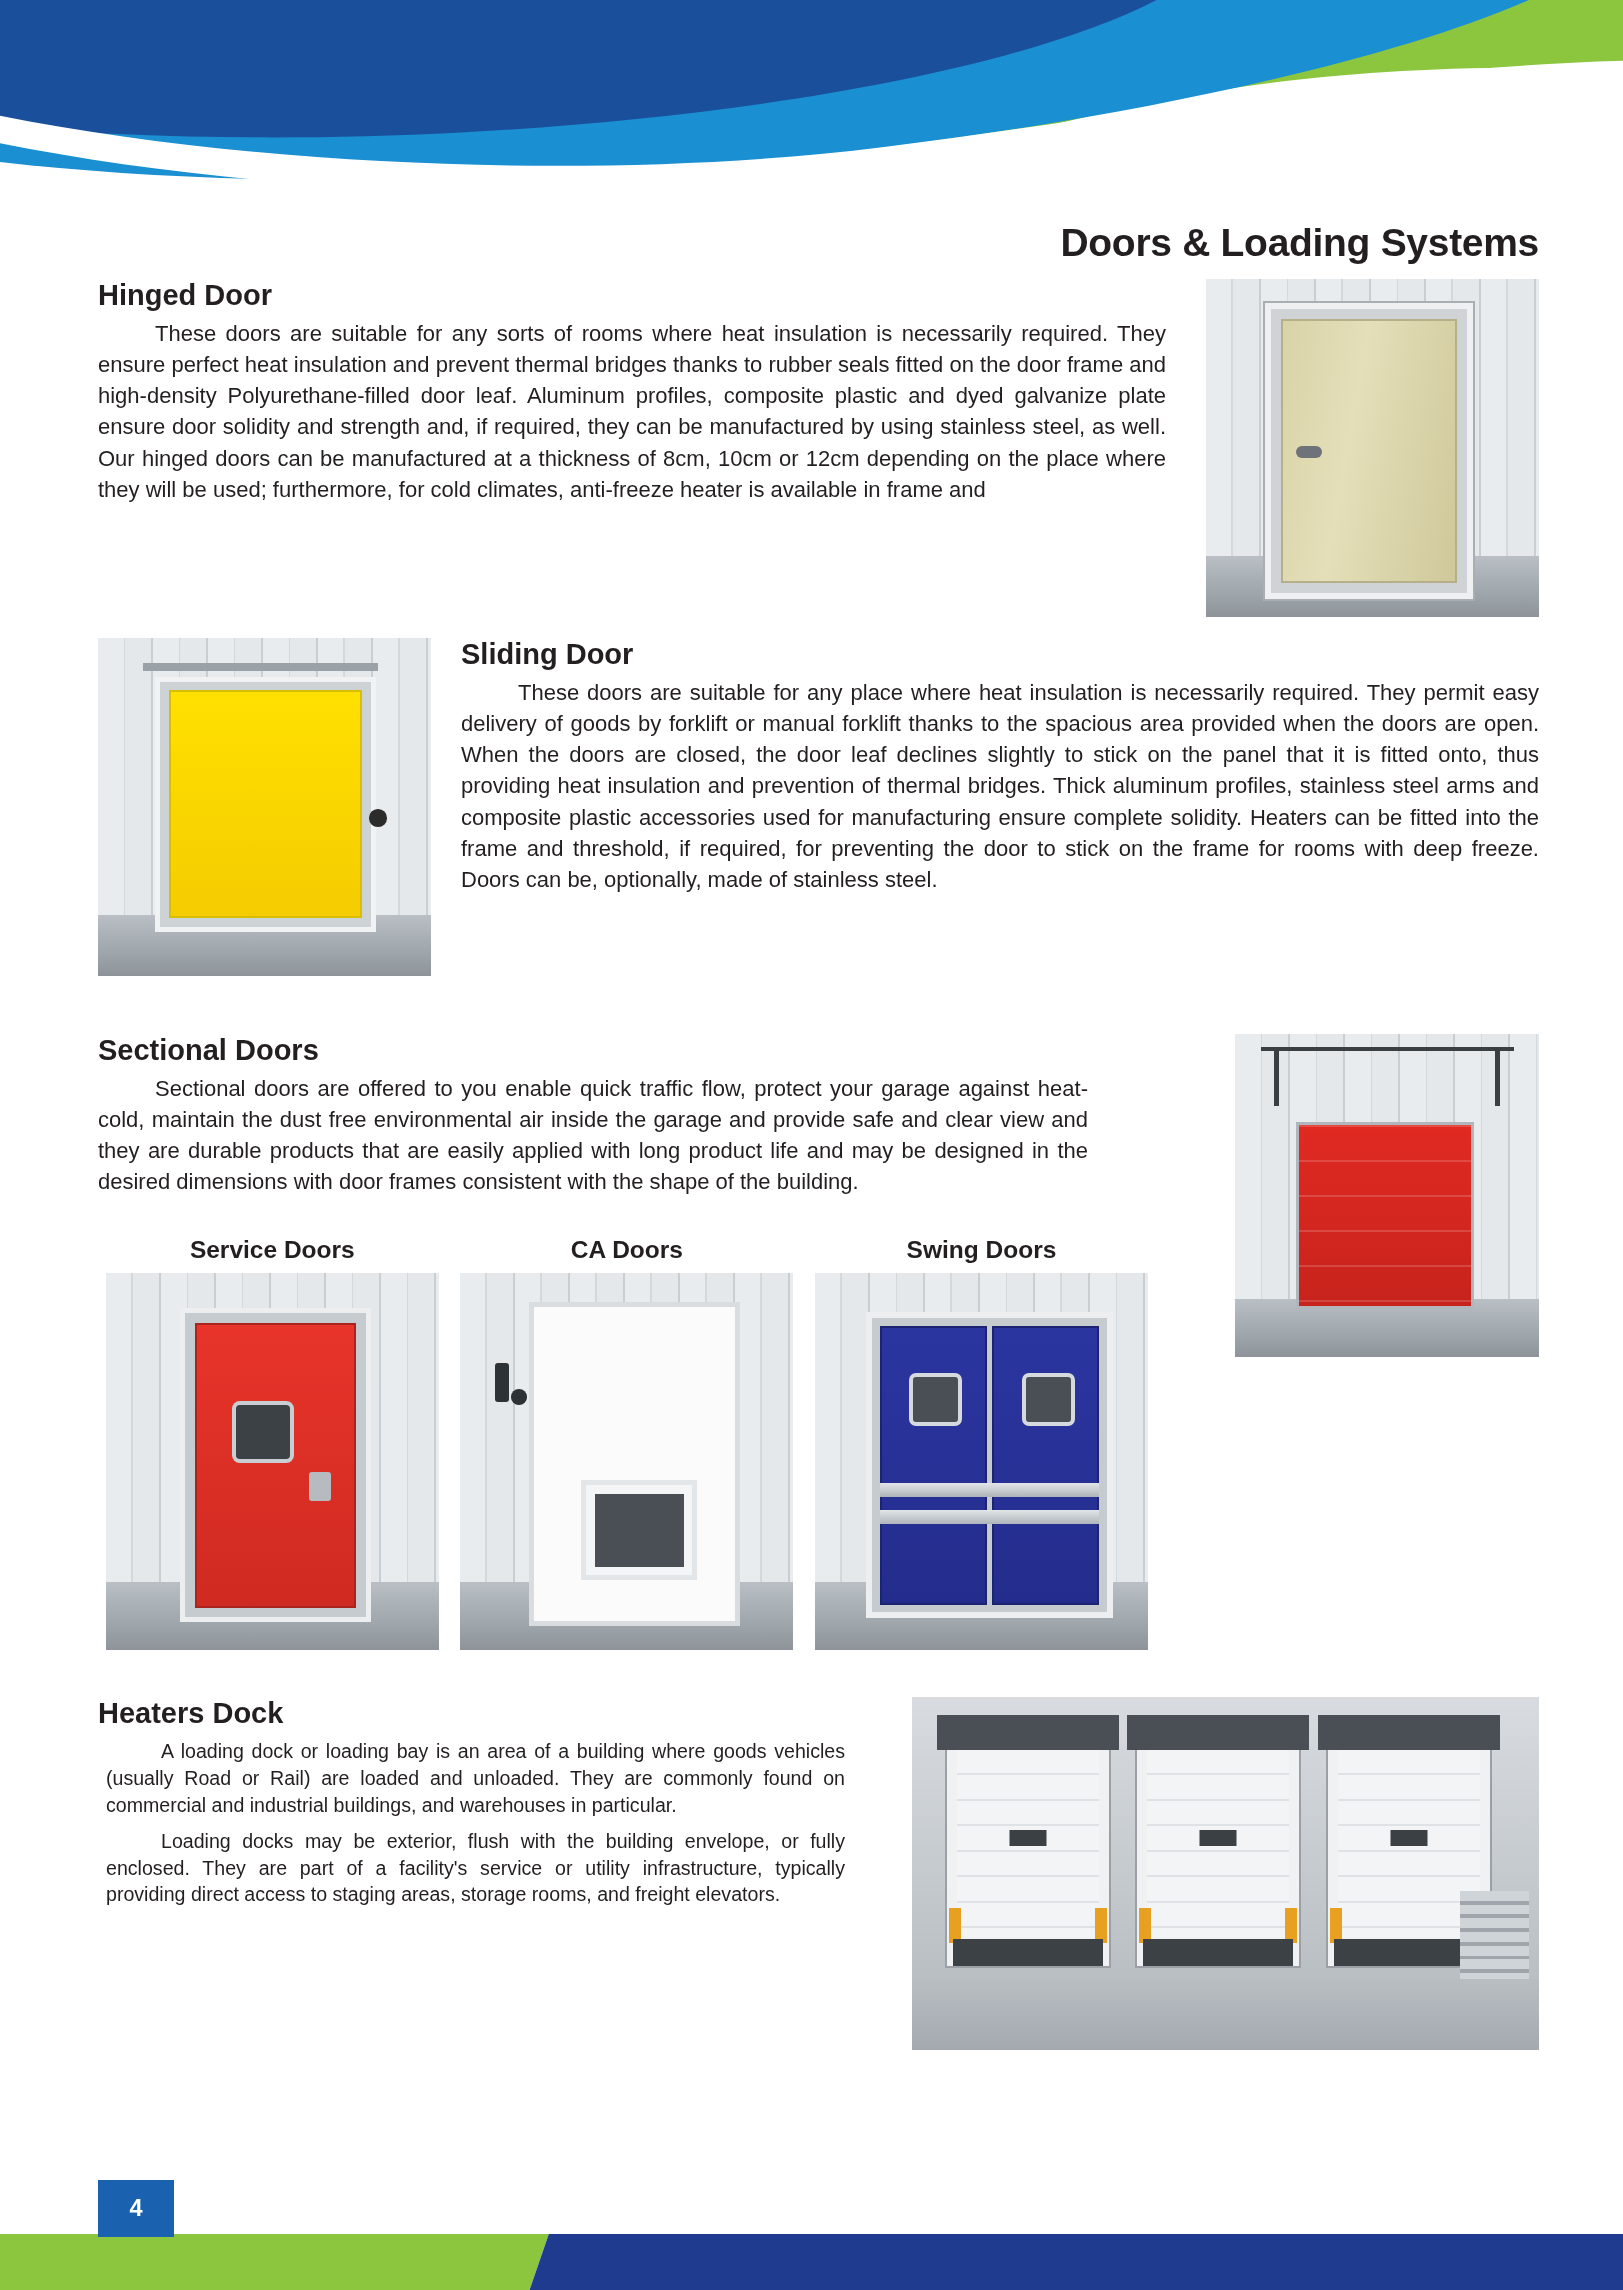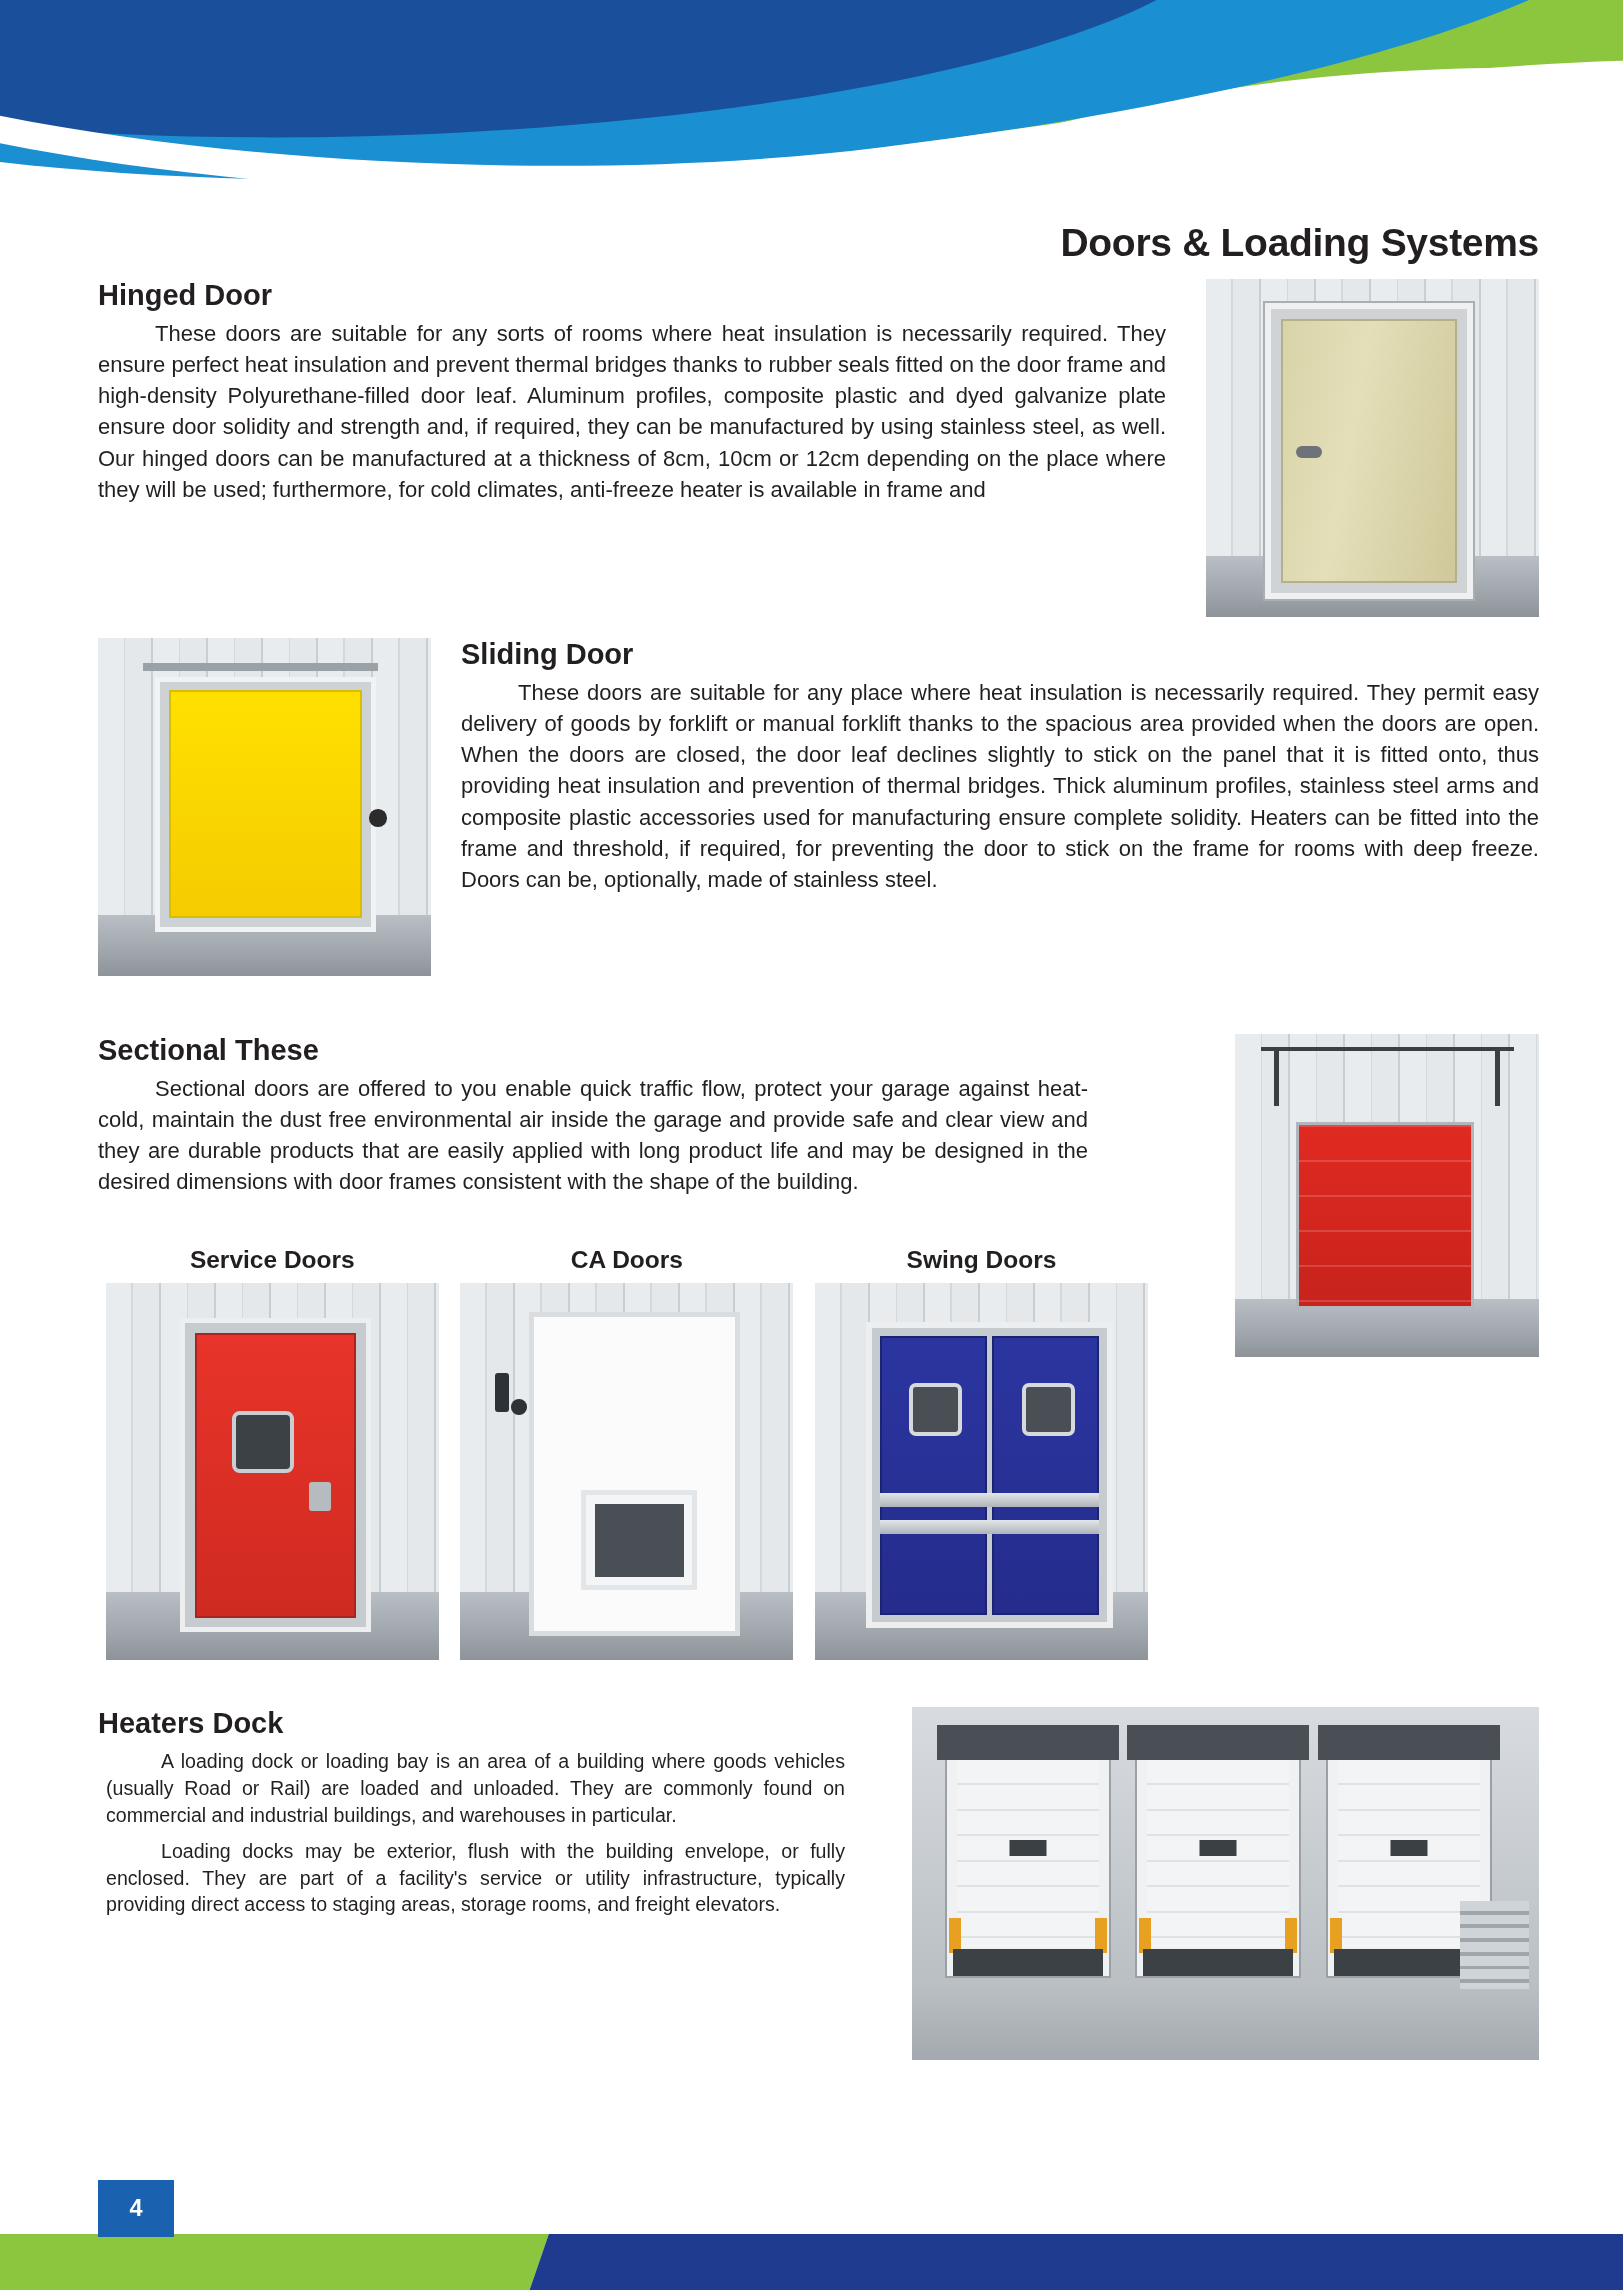--- a/index.html
+++ b/index.html
@@ -277,7 +277,7 @@
       </div>
 
       <div style="width:990px;">
-        <h2 class="section-title">Sectional These</h2>
+        <h2 class="section-title">Sectional Doors</h2>
         <p class="body"><span class="indent"></span><span>Sectional doors are offered to you enable quick traffic flow, protect your garage against heat-cold, maintain the dust free environmental air inside the garage and provide safe and clear view and they are durable products that are easily applied with long product life and may be designed in the desired dimensions with door frames consistent with the shape of the building.</span></p>
       </div>
 

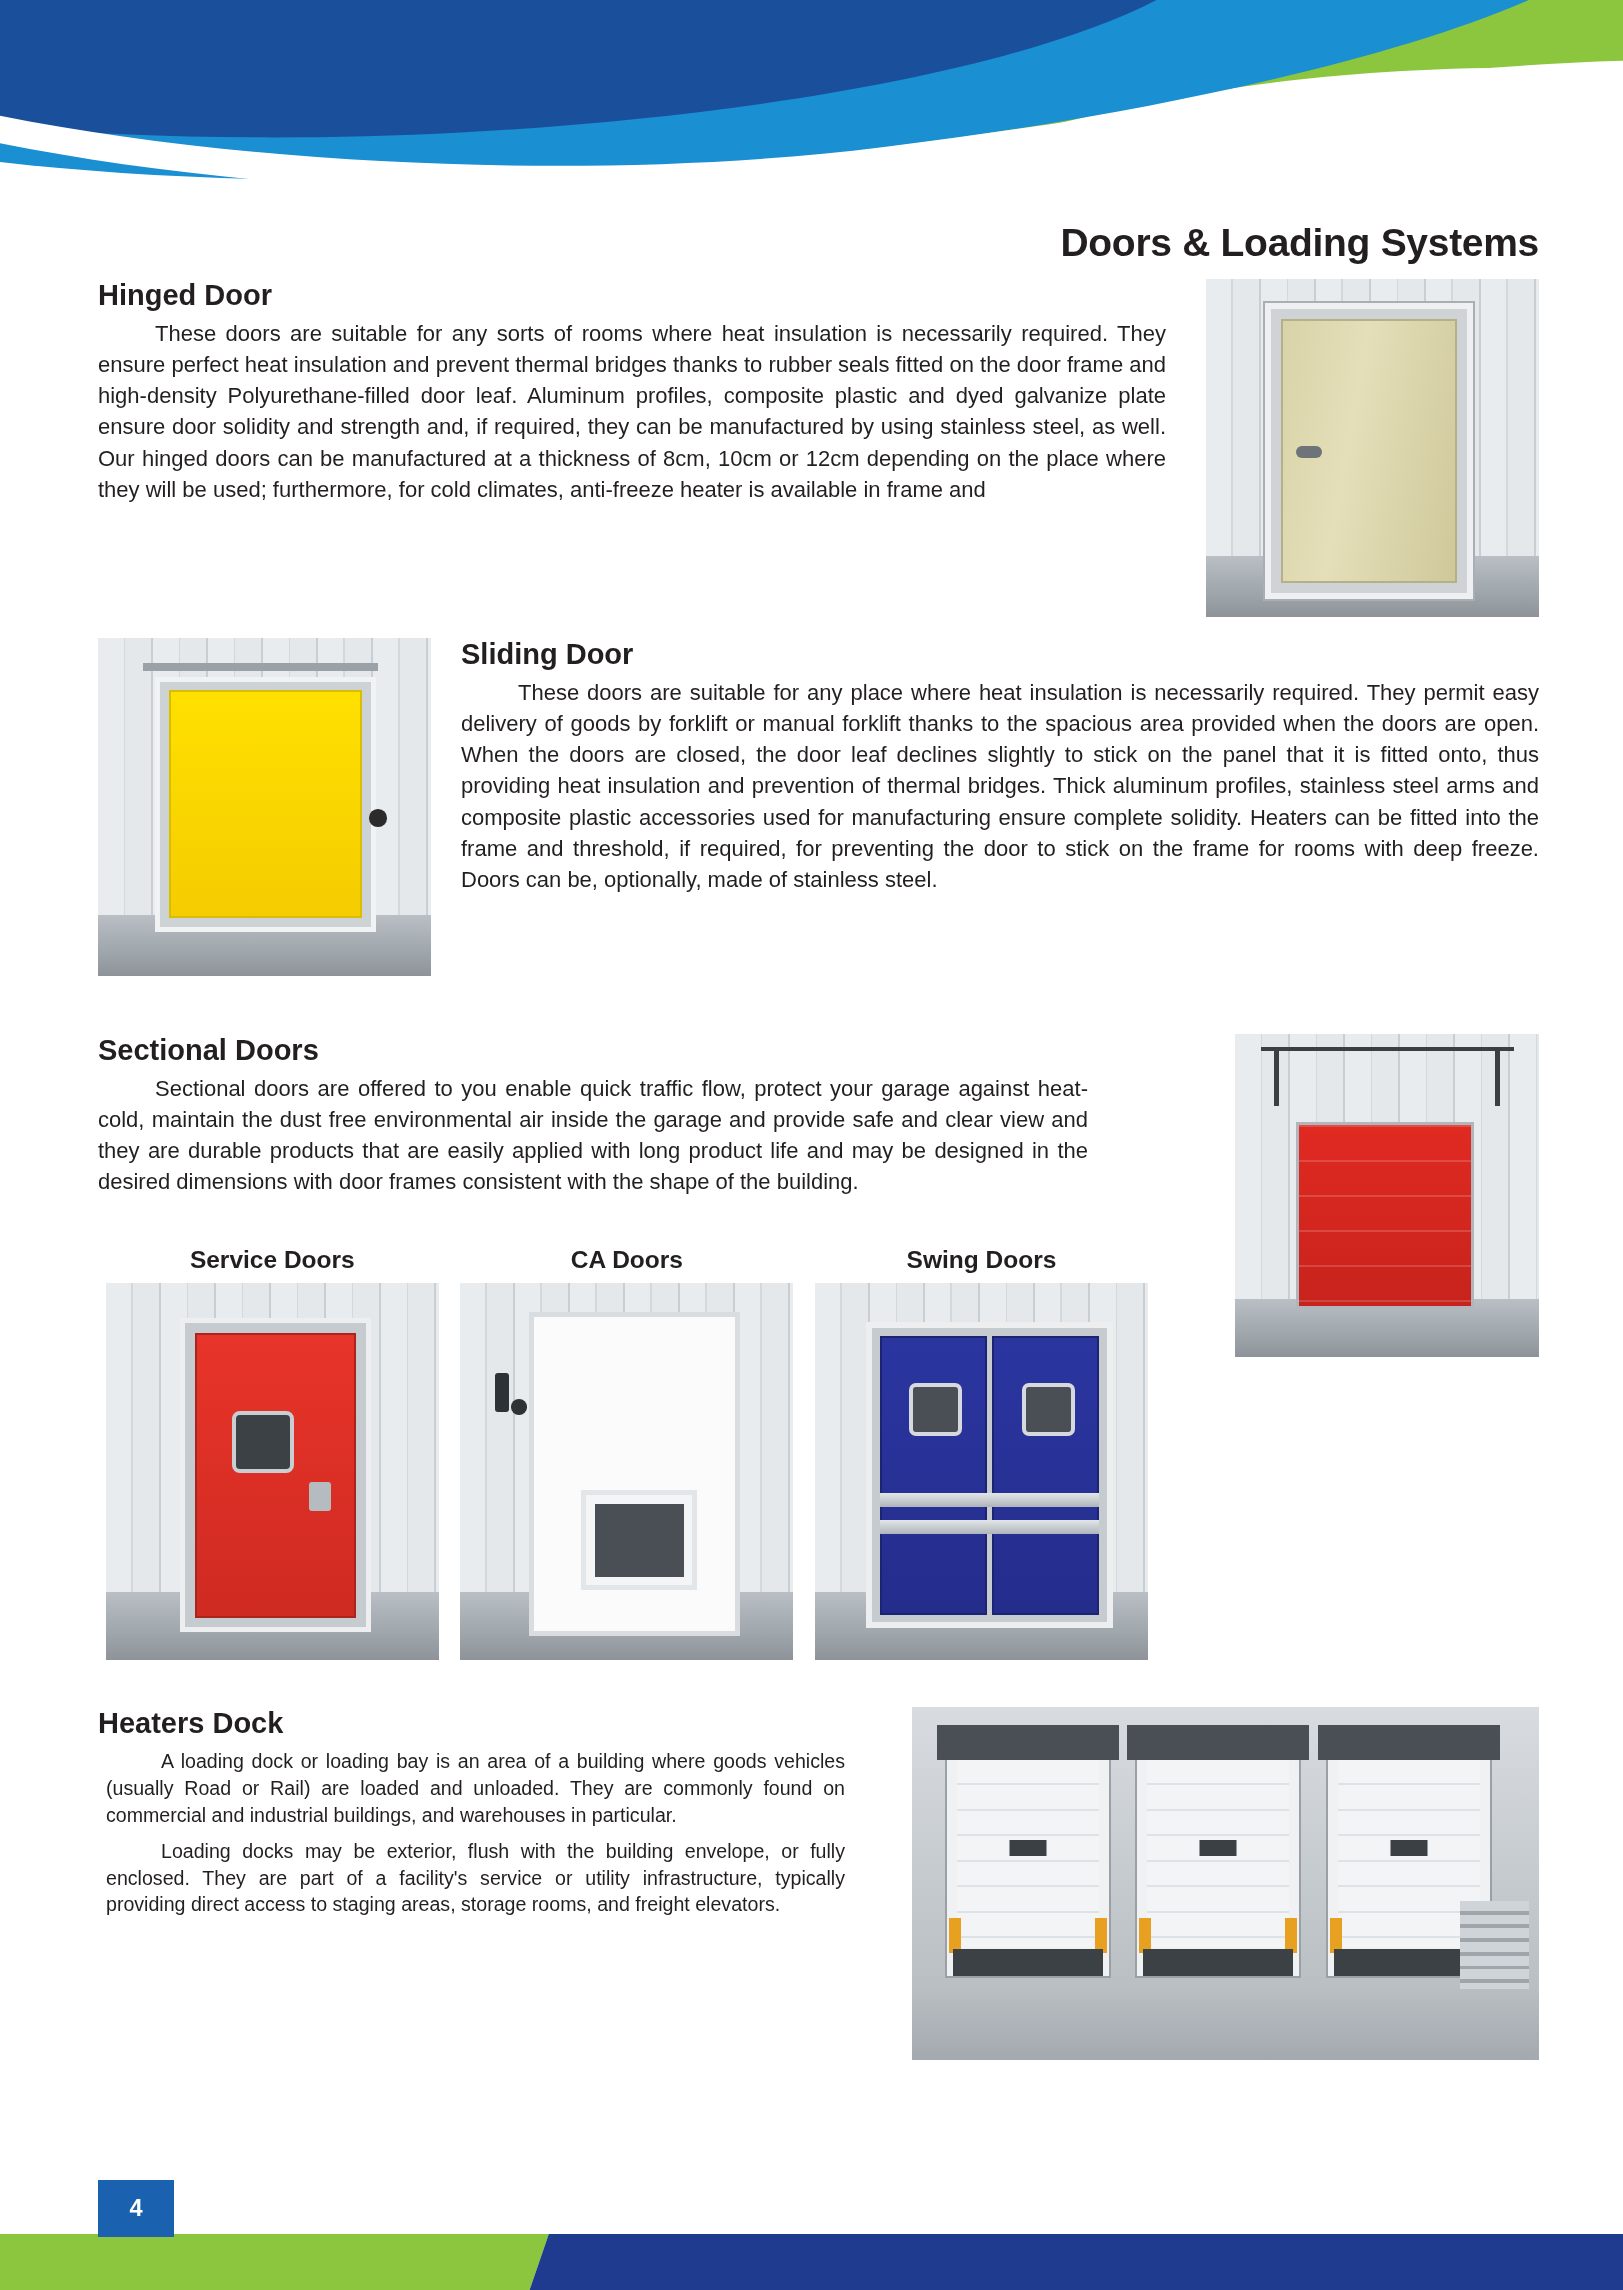--- a/index.html
+++ b/index.html
@@ -281,7 +281,7 @@
         <p class="body"><span class="indent"></span><span>Sectional doors are offered to you enable quick traffic flow, protect your garage against heat-cold, maintain the dust free environmental air inside the garage and provide safe and clear view and they are durable products that are easily applied with long product life and may be designed in the desired dimensions with door frames consistent with the shape of the building.</span></p>
       </div>
 
-      <div class="gallery" style="margin-top:48px; margin-left:7.8px;">
+      <div class="gallery" style="margin-top:38px; margin-left:7.8px;">
 
         <div class="gallery-col">
           <div class="gallery-cap">Service Doors</div>

